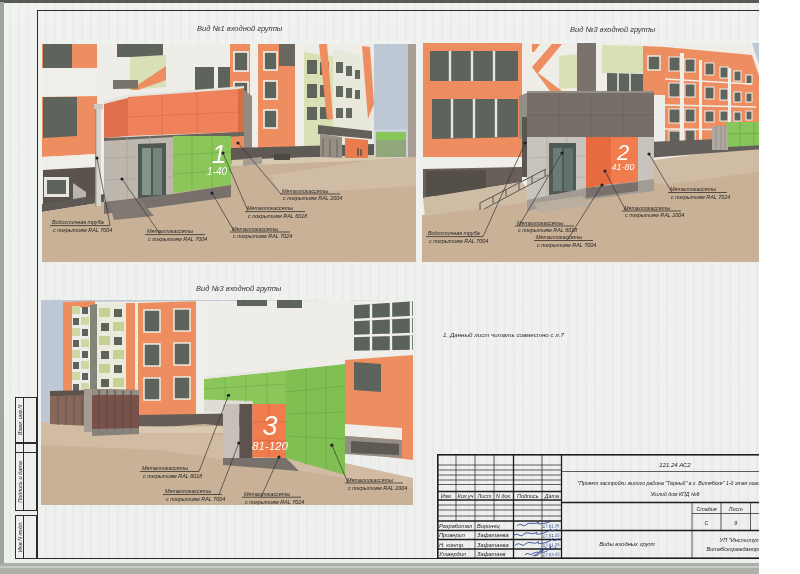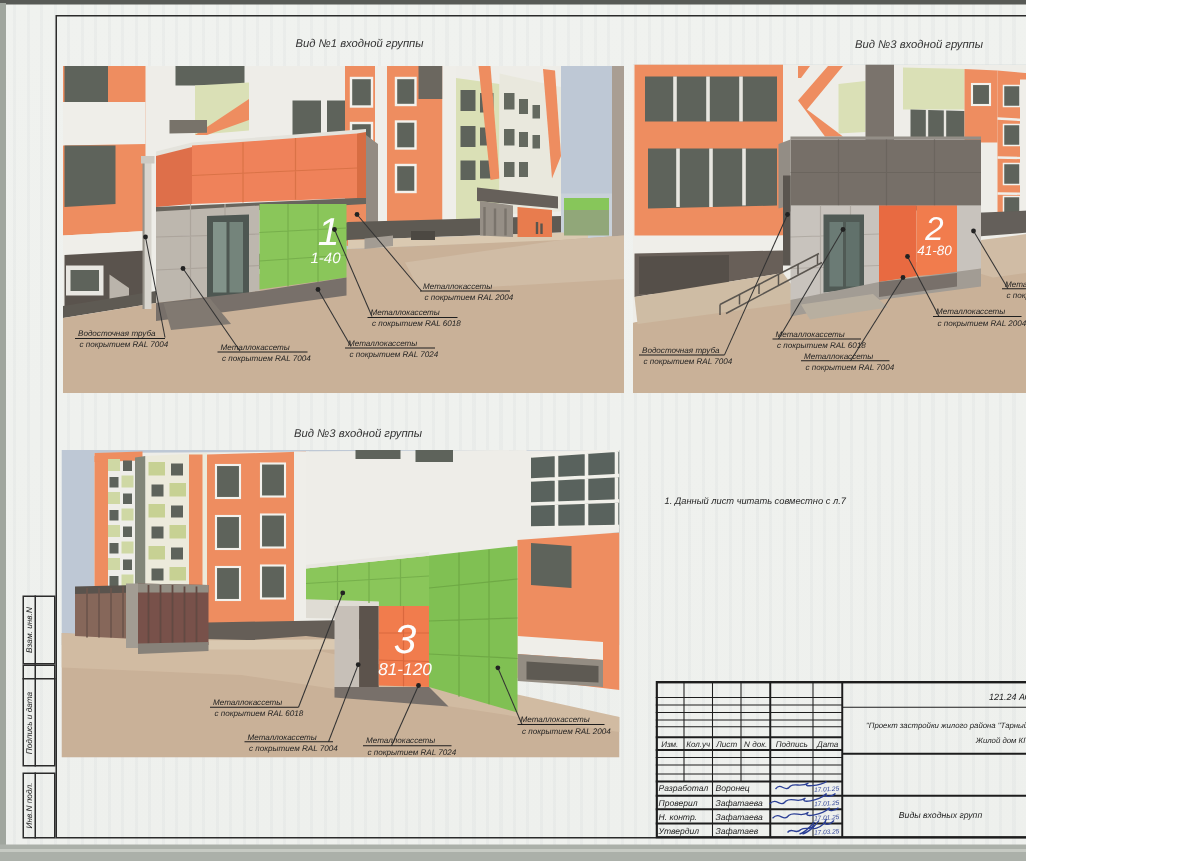--- a/index.html
+++ b/index.html
@@ -3,7 +3,7 @@
 <meta charset="utf-8">
 <style>
   html,body{margin:0;padding:0}
-  .page{position:relative;width:684px;height:574px;background:#eceeeb;overflow:hidden;
+  .page{position:relative;width:759px;height:574px;background:#eceeeb;overflow:hidden;
         font-family:"Liberation Sans",sans-serif}
   .abs{position:absolute}
   .cap{position:absolute;font-style:italic;font-size:7.5px;color:#333;white-space:nowrap}

